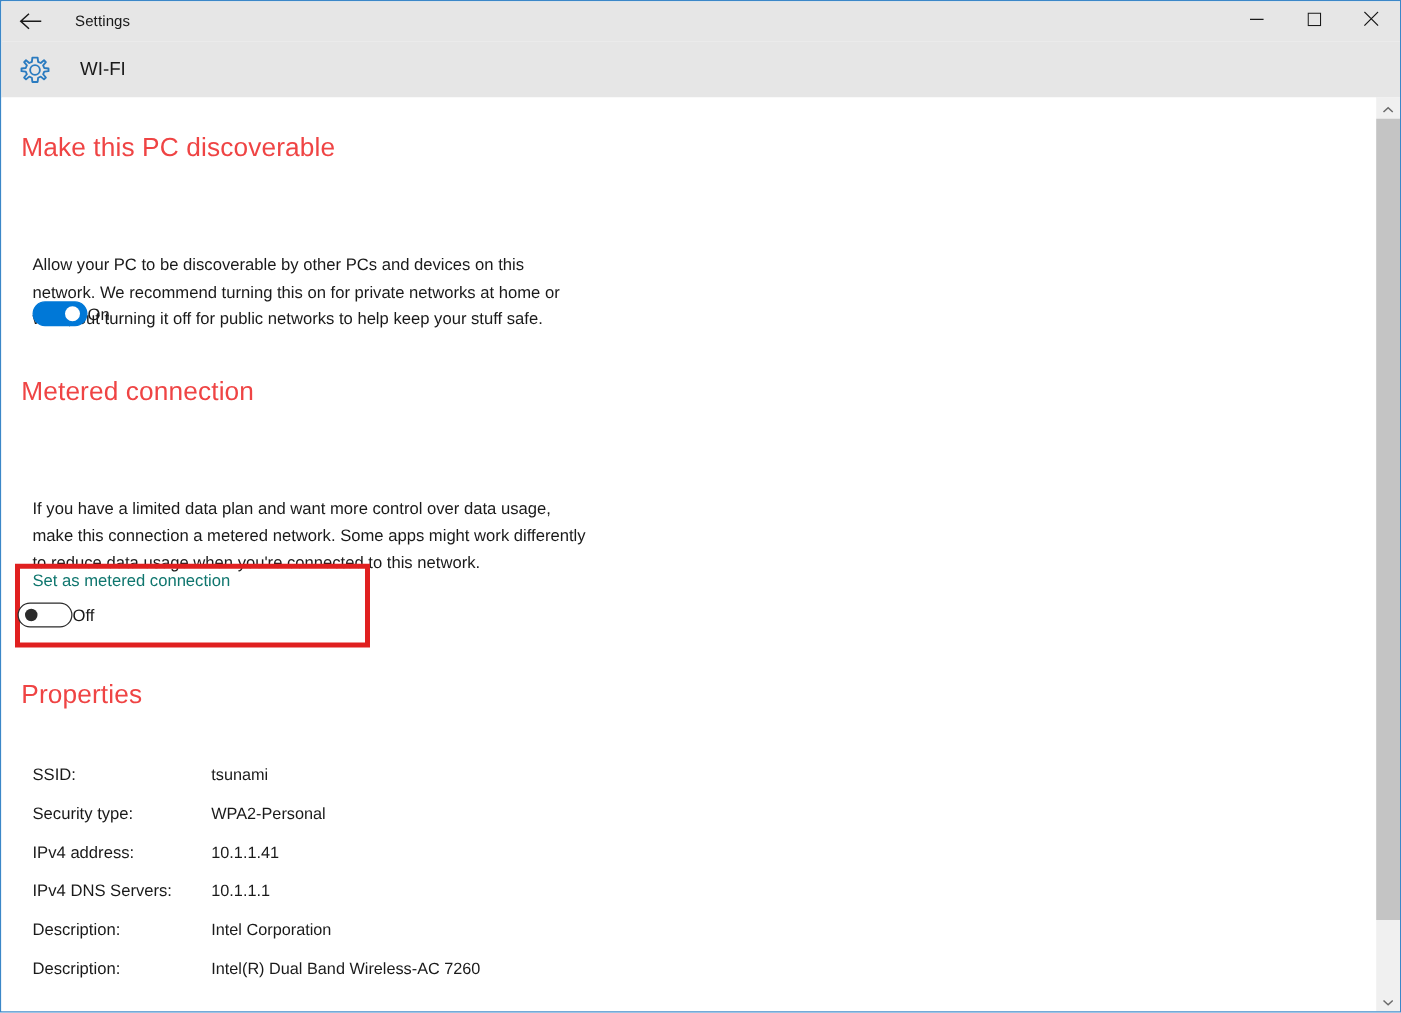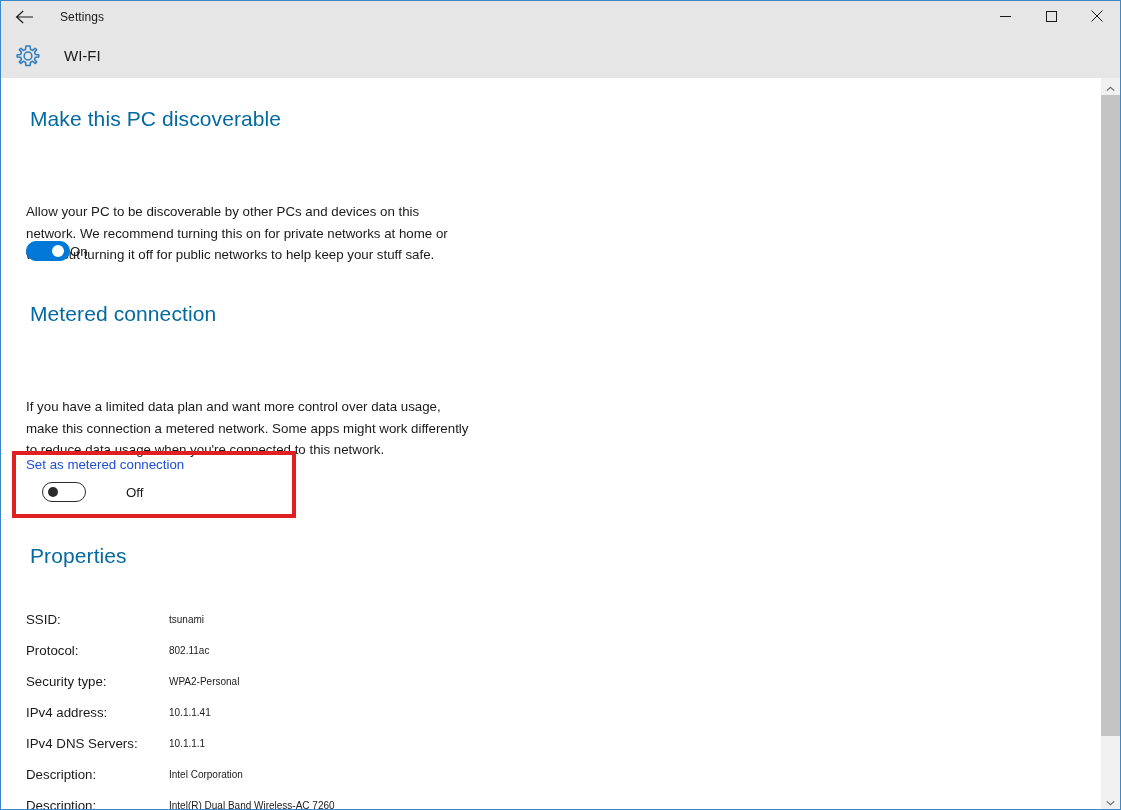--- a/index.html
+++ b/index.html
@@ -101,10 +101,10 @@
   }
   .section-heading {
     position: absolute;
-    left: 29px;
+    left: 16px;
     font-size: 21px;
     font-weight: 300;
-    color: #0369a1;
+    color: #ef4444;
     letter-spacing: 0.1px;
     white-space: nowrap;
   }

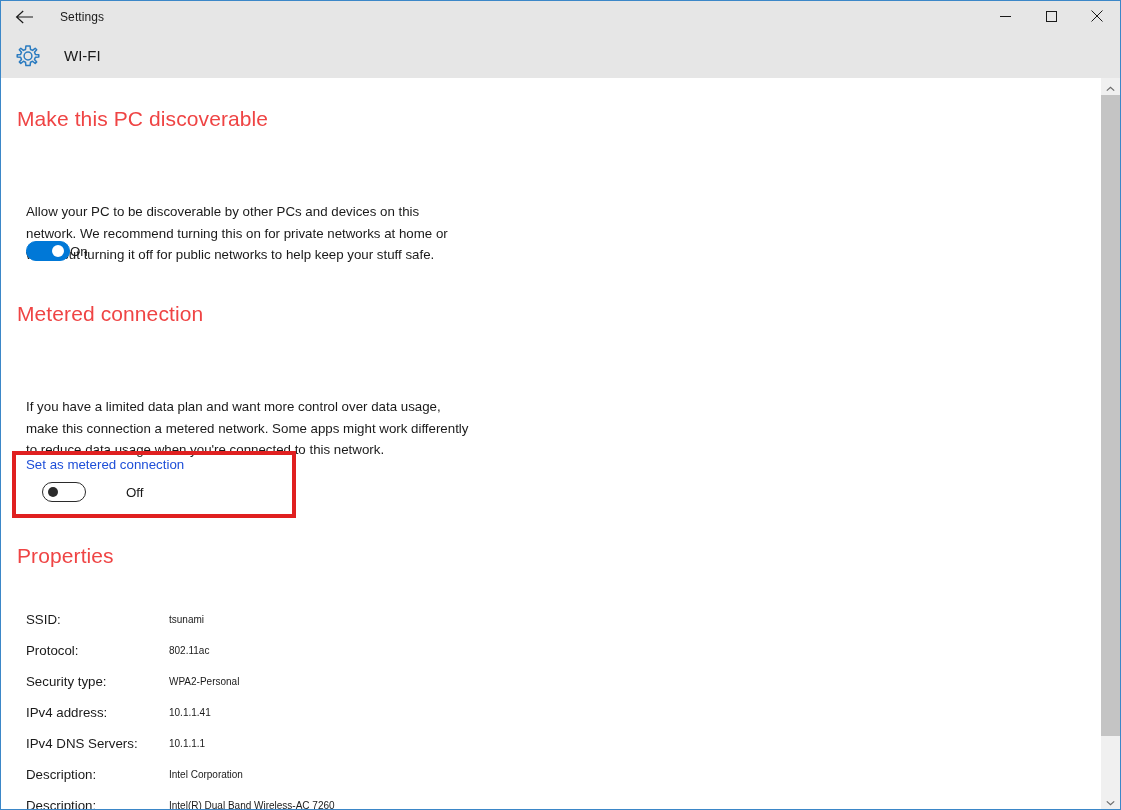--- a/index.html
+++ b/index.html
@@ -178,7 +178,7 @@
     left: 25px;
     top: 379px;
     font-size: 13.3px;
-    color: #1d4ed8;
+    color: #0f766e;
     white-space: nowrap;
   }
 

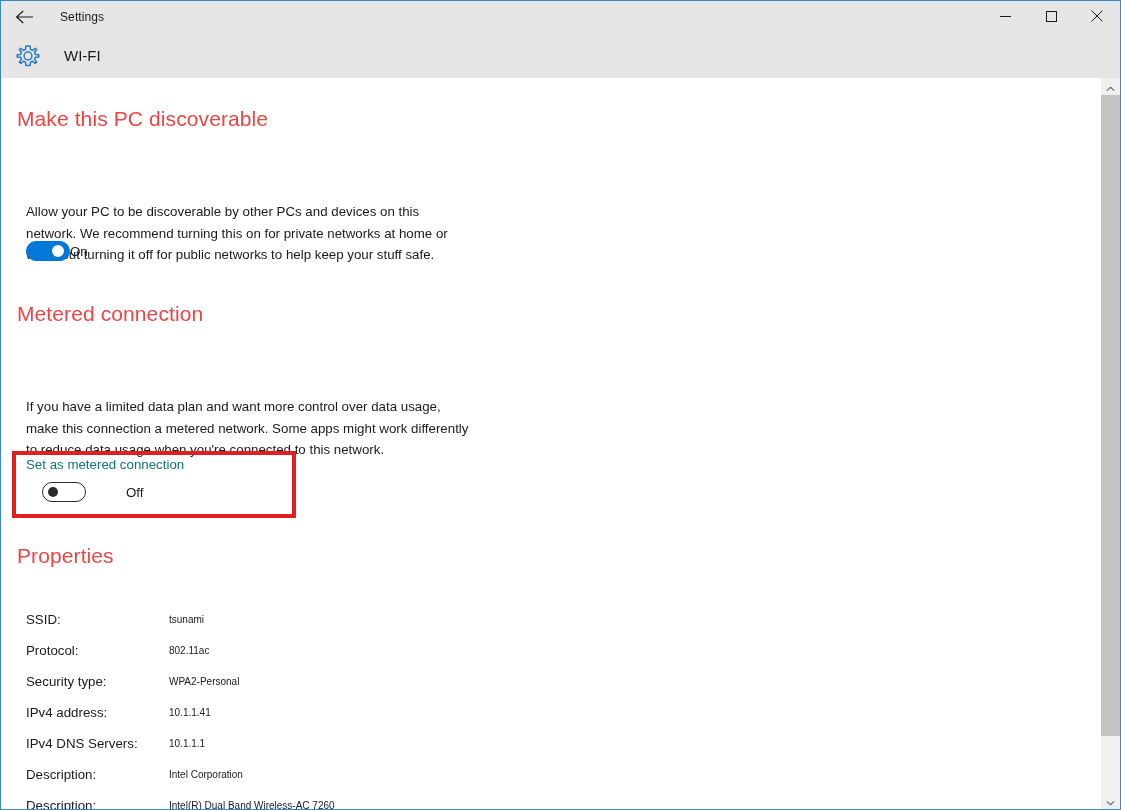--- a/index.html
+++ b/index.html
@@ -313,7 +313,7 @@
 
     <div id="metered-highlight"></div>
     <div id="metered-toggle-label">Set as metered connection</div>
-    <div class="toggle-row" style="left: 41px; top: 404px; gap: 40px;">
+    <div class="toggle-row" style="left: 13px; top: 404px;">
       <div class="toggle off">
         <div class="knob"></div>
       </div>

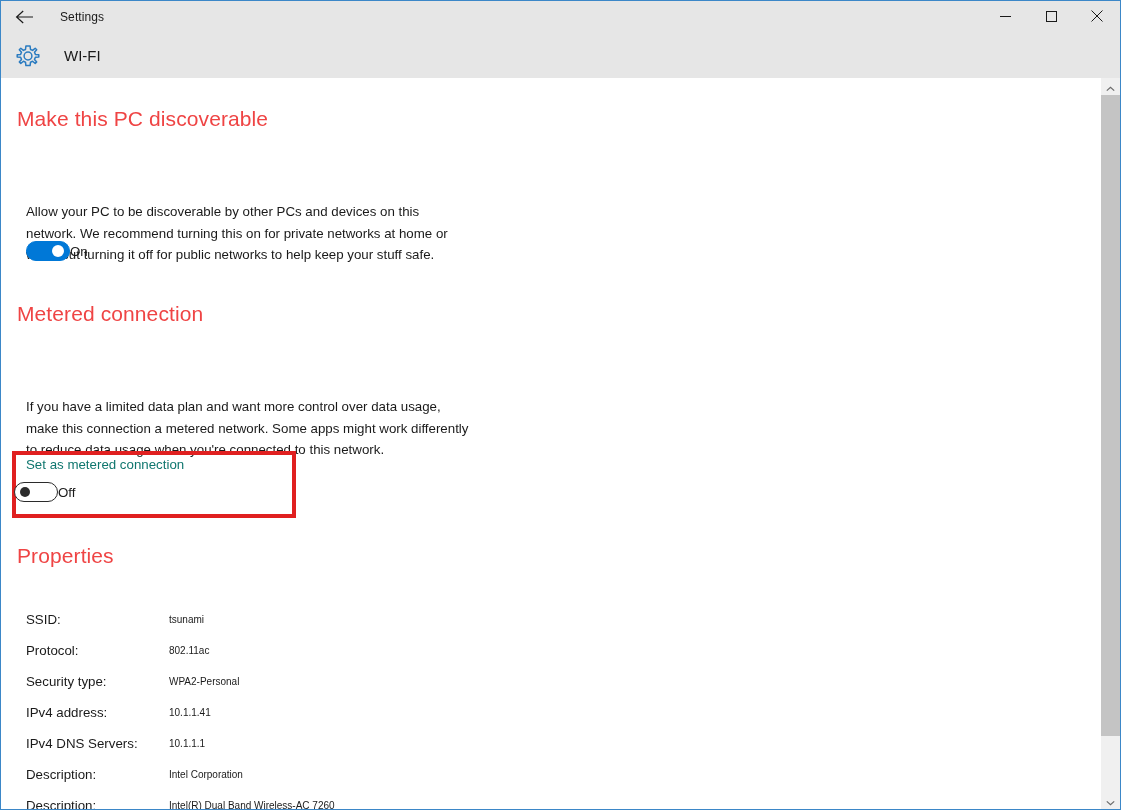--- a/index.html
+++ b/index.html
@@ -206,7 +206,7 @@
   .prop-val {
     position: absolute;
     left: 168px;
-    font-size: 10px;
+    font-size: 13px;
     color: #1a1a1a;
     white-space: nowrap;
     margin-top: 28px;

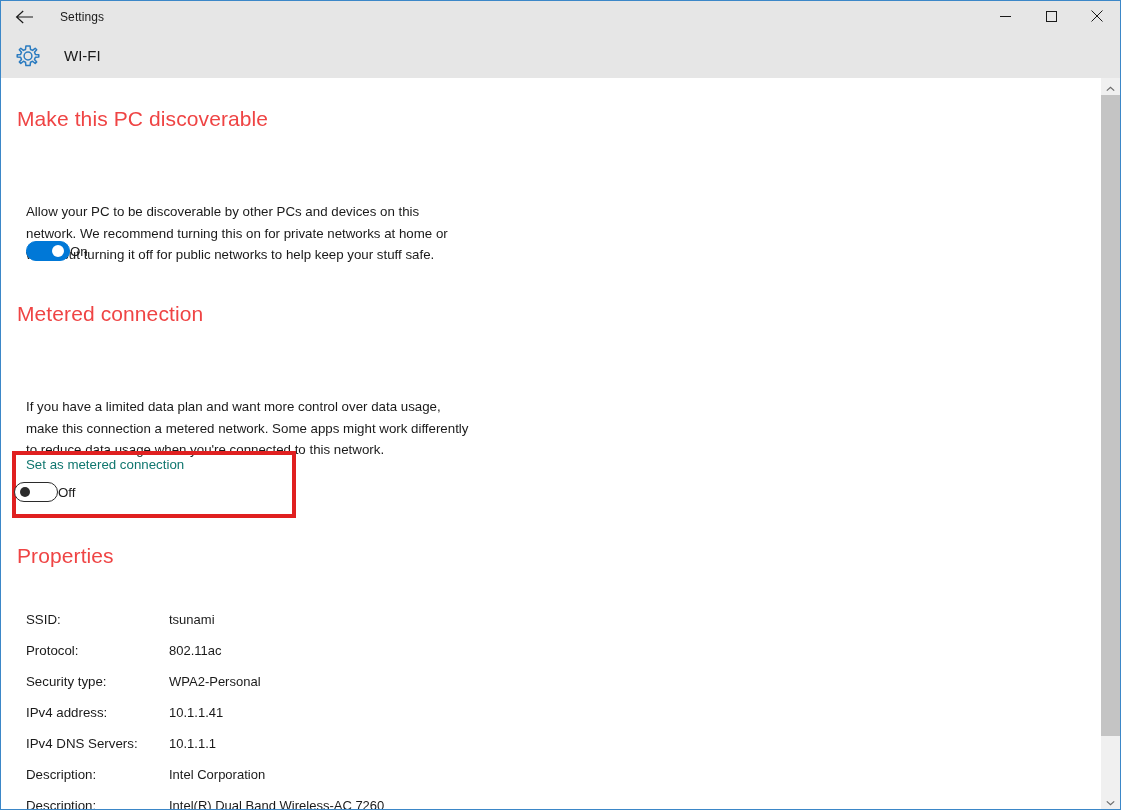--- a/index.html
+++ b/index.html
@@ -328,10 +328,6 @@
         <span class="prop-val">tsunami</span>
       </div>
       <div class="prop-row">
-        <span class="prop-key">Protocol:</span>
-        <span class="prop-val">802.11ac</span>
-      </div>
-      <div class="prop-row">
         <span class="prop-key">Security type:</span>
         <span class="prop-val">WPA2-Personal</span>
       </div>

